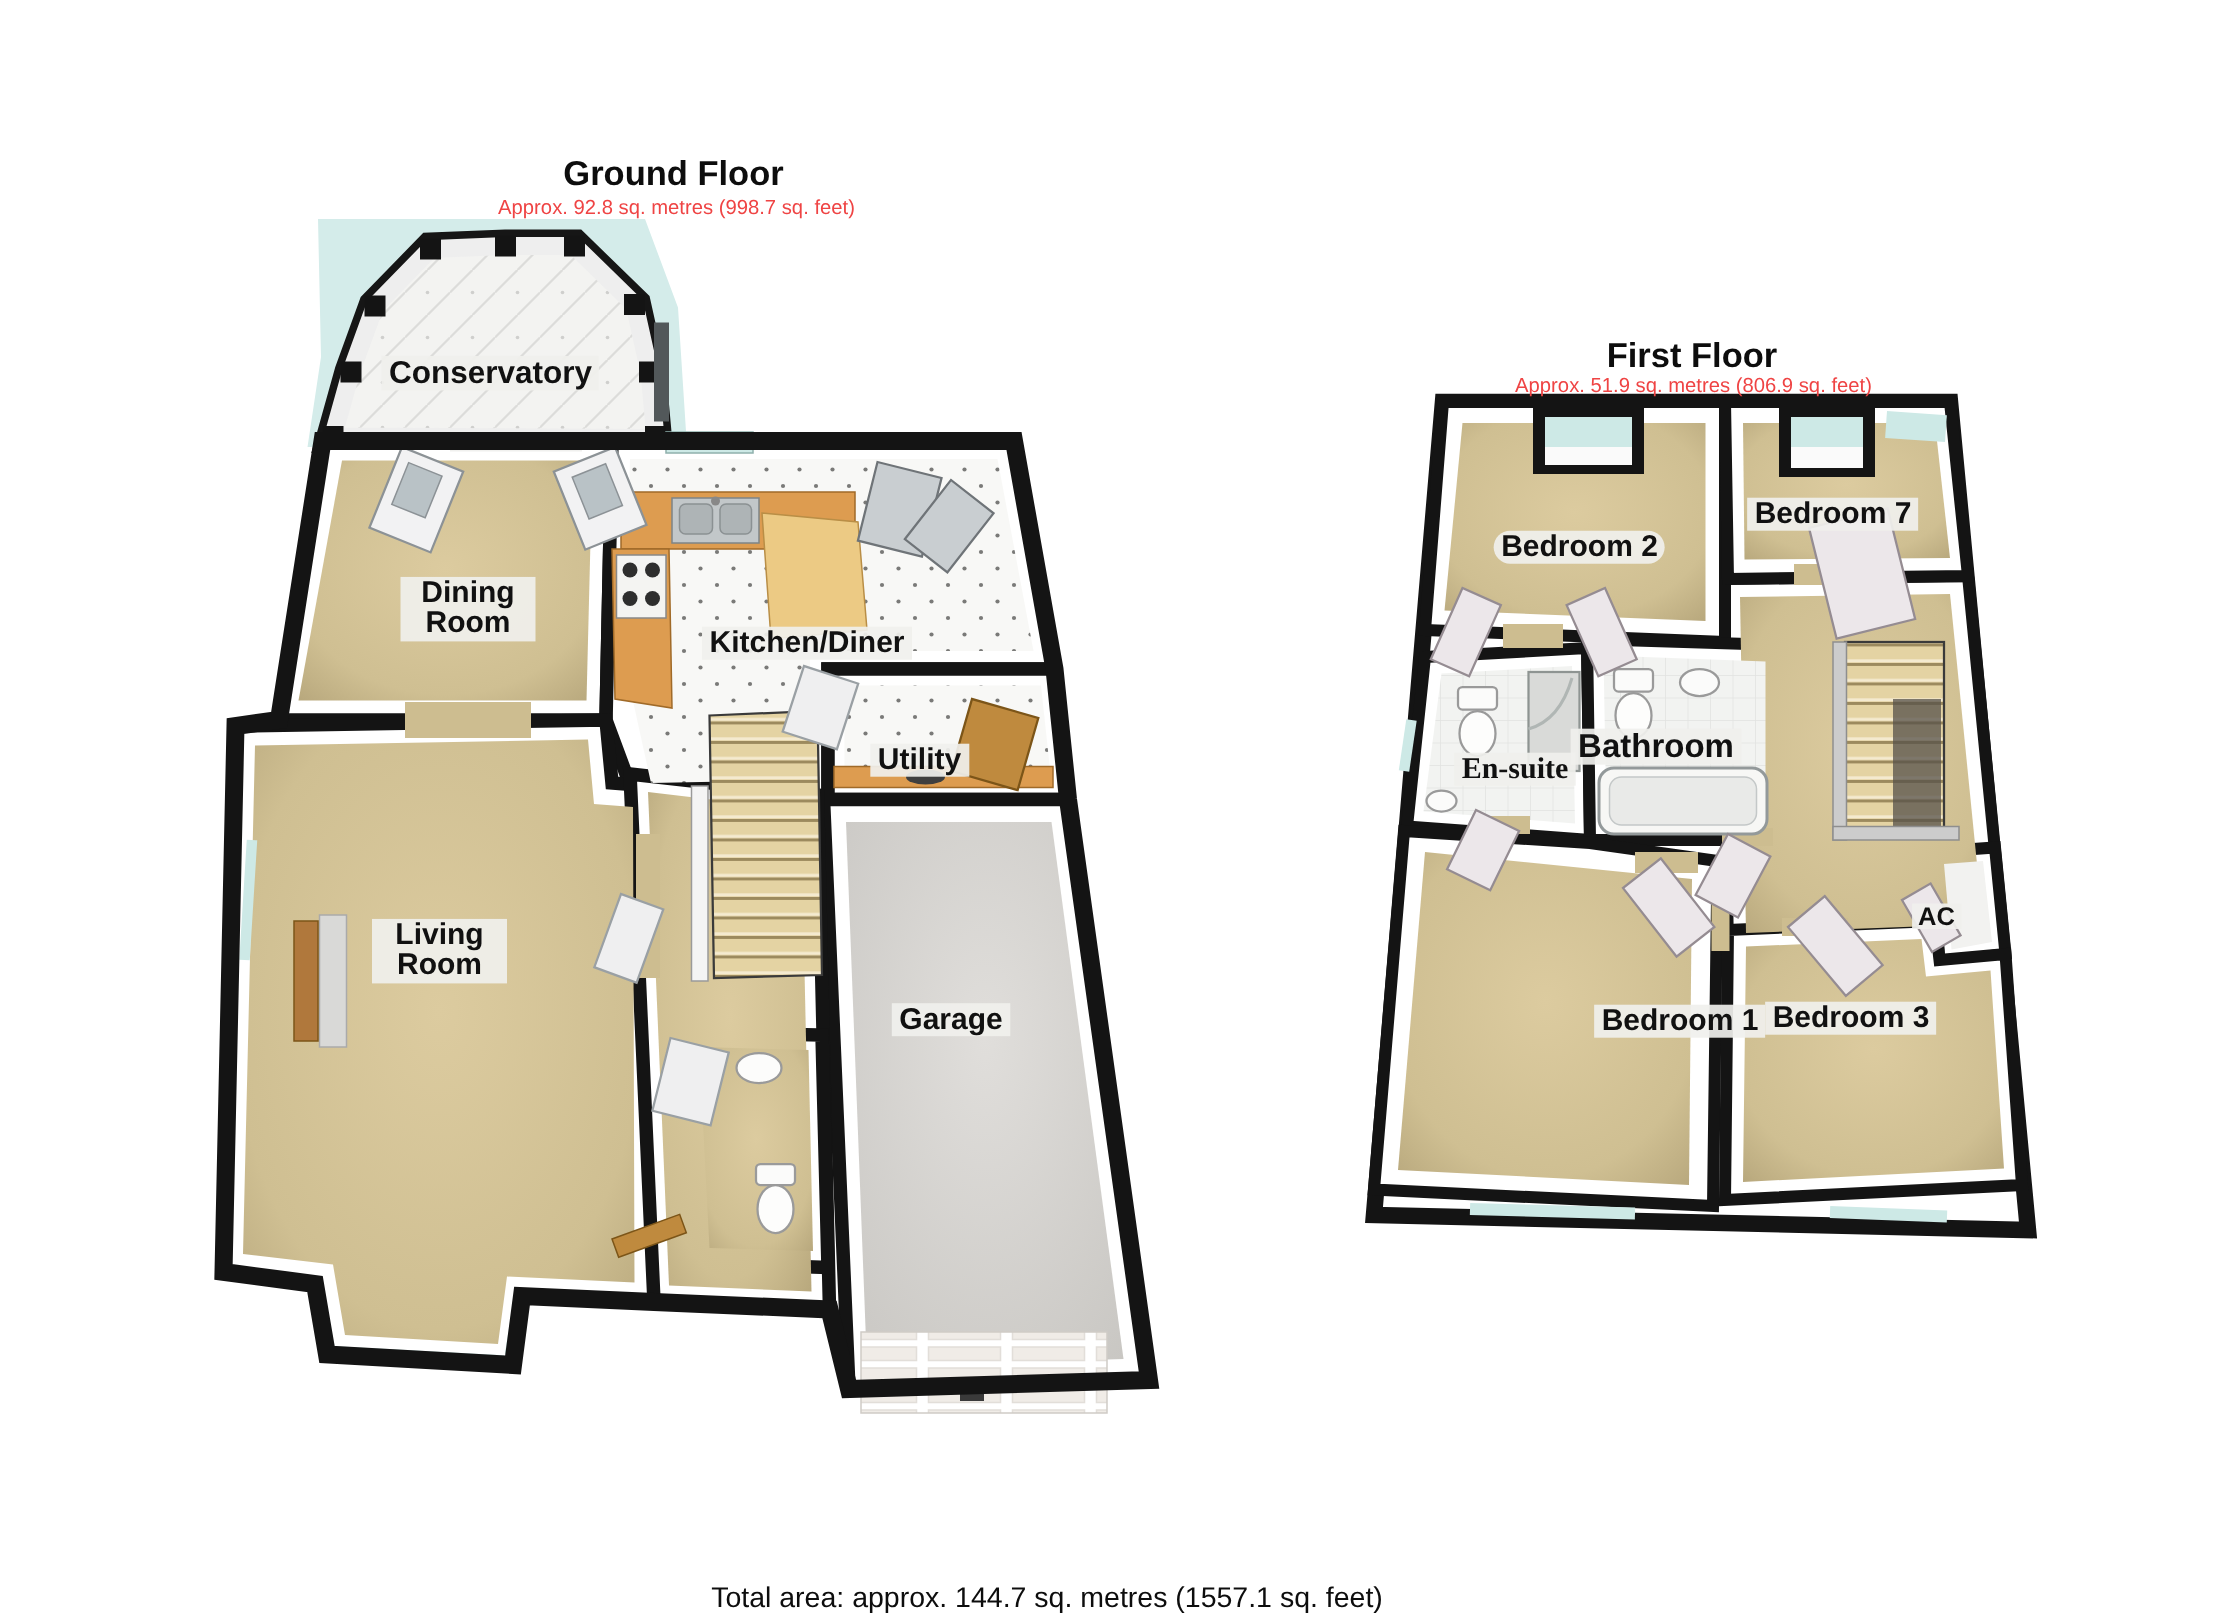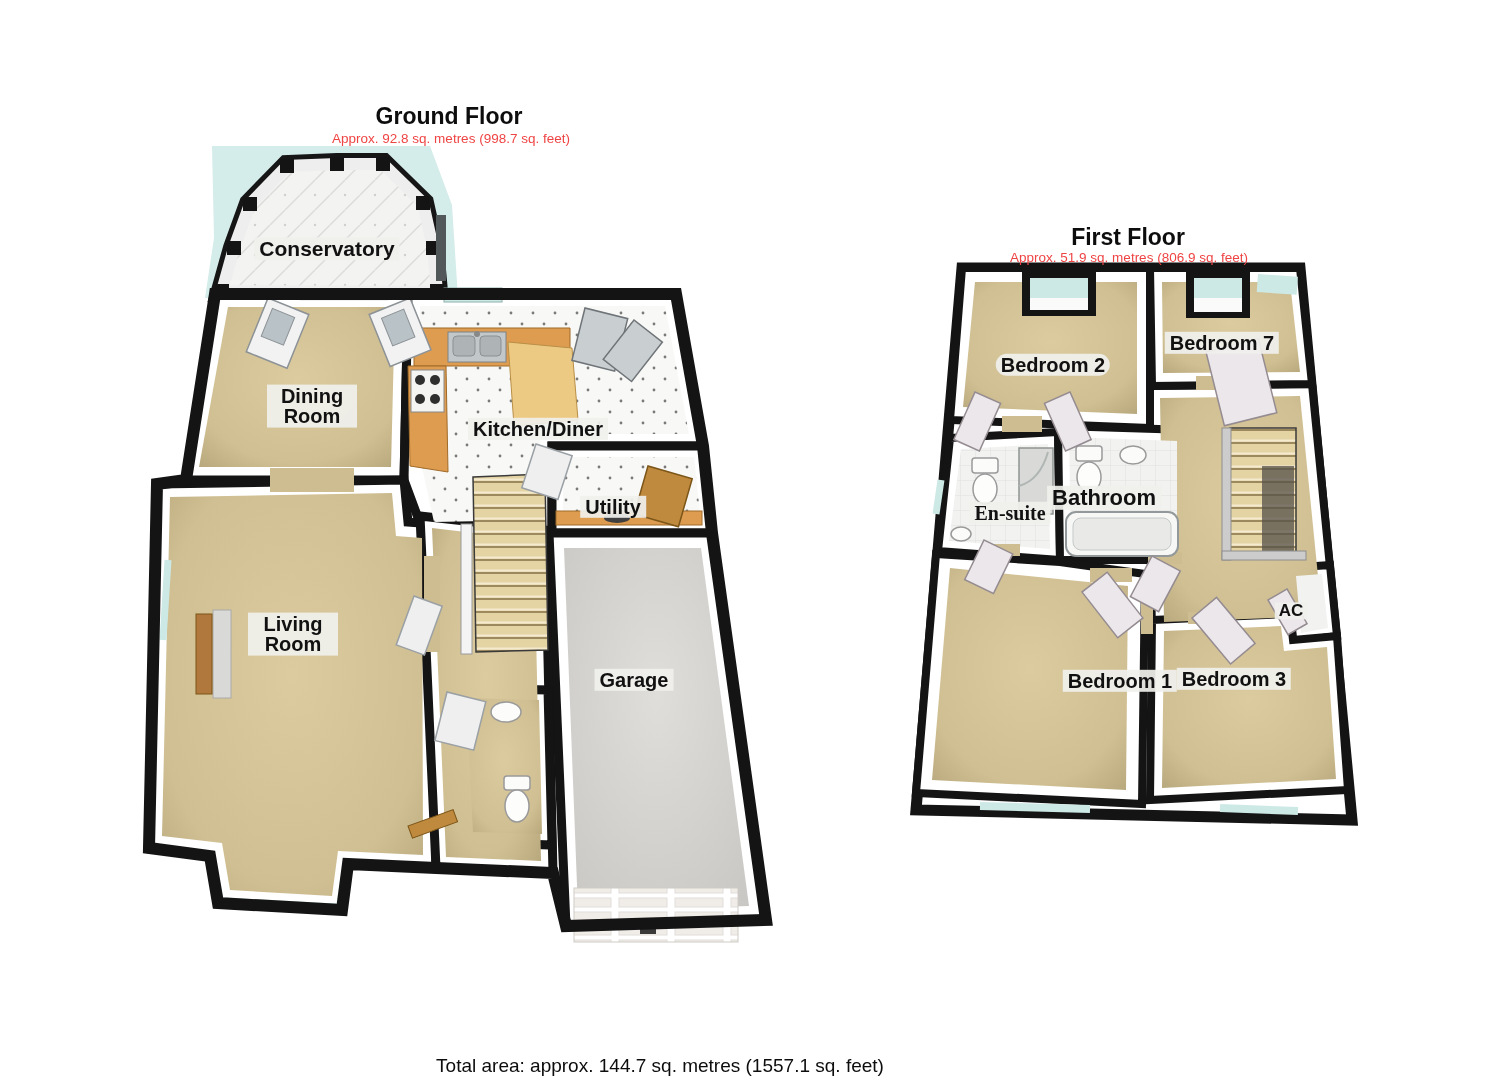--- a/index.html
+++ b/index.html
@@ -252,7 +252,7 @@
 <div class="label" style="left:1096px;top:681px;margin-left:24px;">Bedroom 1</div>
 <div class="label" style="left:1234px;top:679px;">Bedroom 3</div>
 
-<div class="total-area" style="left:660px;top:1066px;">Total area: approx. 144.7 sq. metres (1557.1 sq. feet)</div>
+<div class="total-area" style="left:698px;top:1066px;">Total area: approx. 144.7 sq. metres (1557.1 sq. feet)</div>
 
 </div>
 

